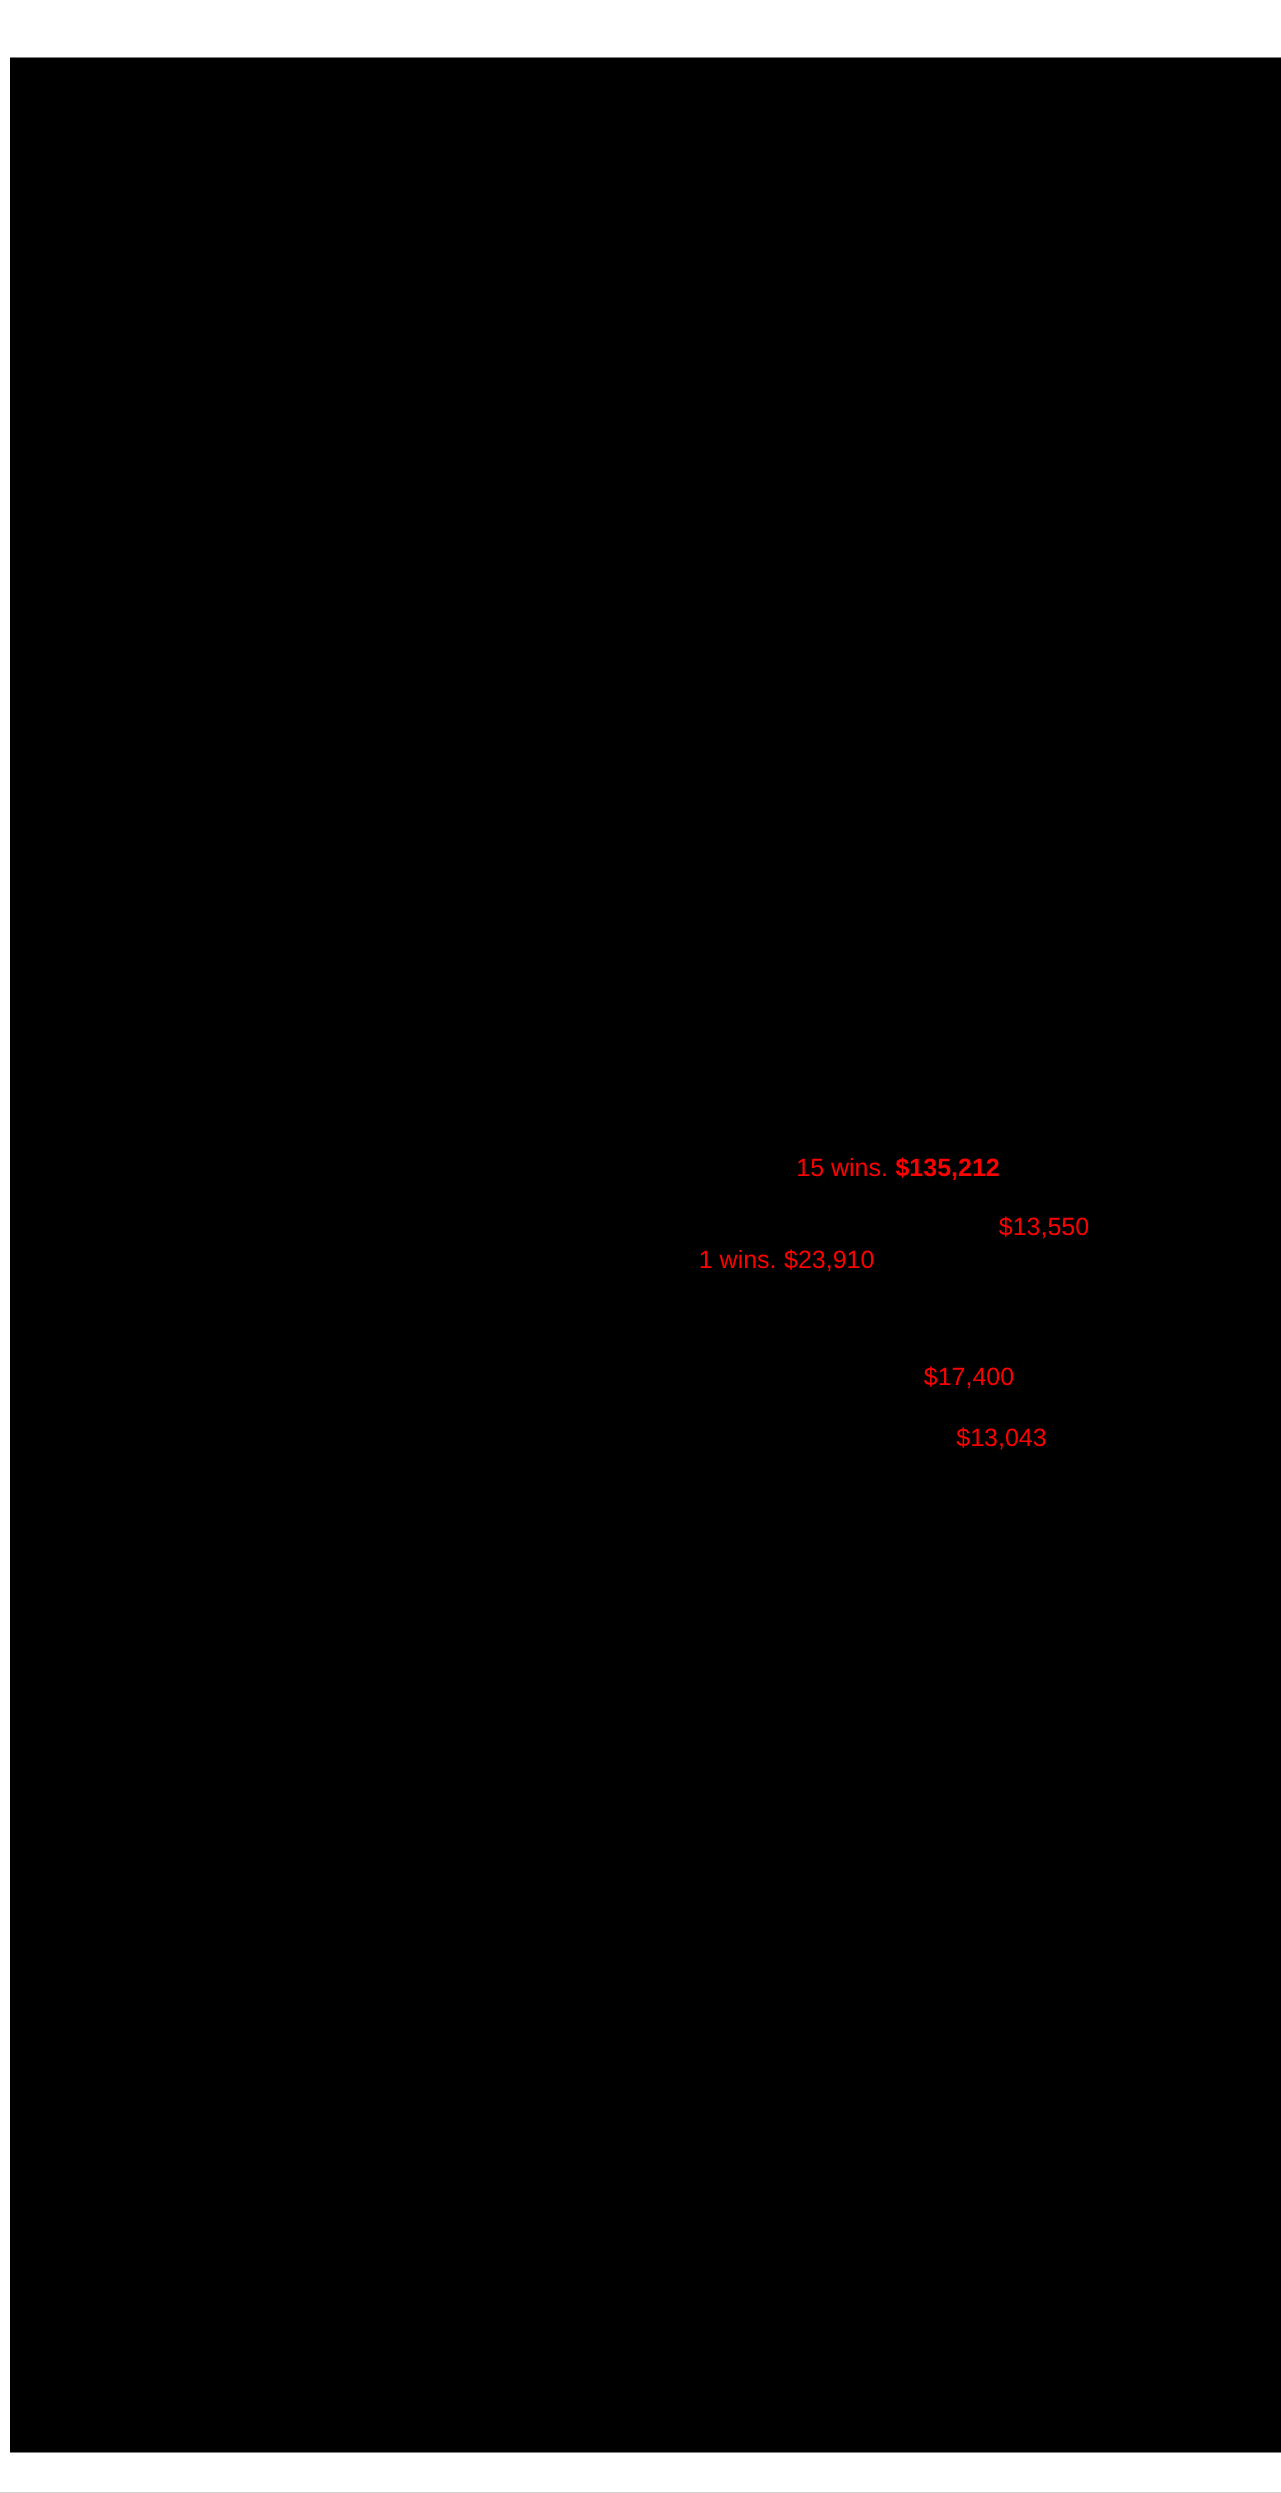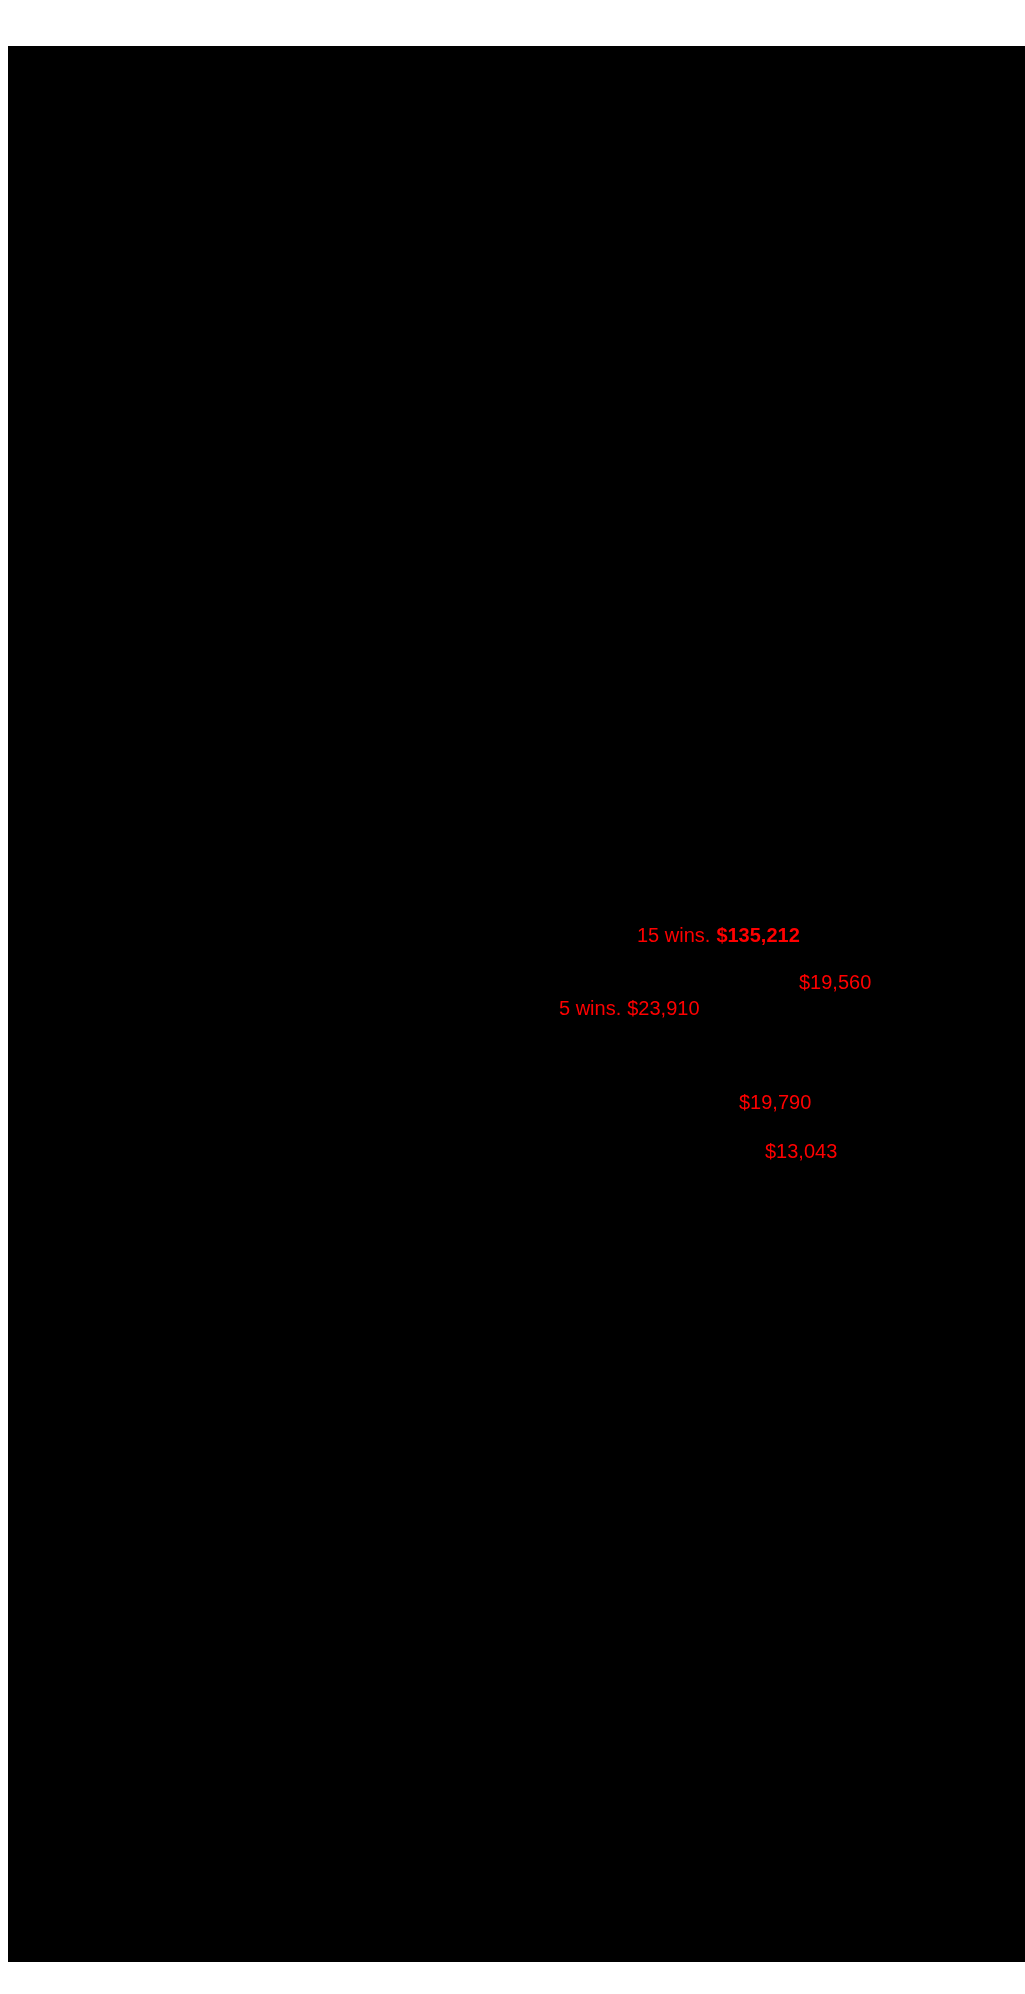--- a/index.html
+++ b/index.html
@@ -51,7 +51,7 @@
     <span>15 wins.</span><span class="amt bold">$135,212</span>
   </div>
 
-  <div class="ann ann-2">$19,560</div>
+  <div class="ann ann-2">$13,550</div>
 
   <div class="ann ann-3">
     <span>5 wins.</span><span class="amt">$23,910</span>

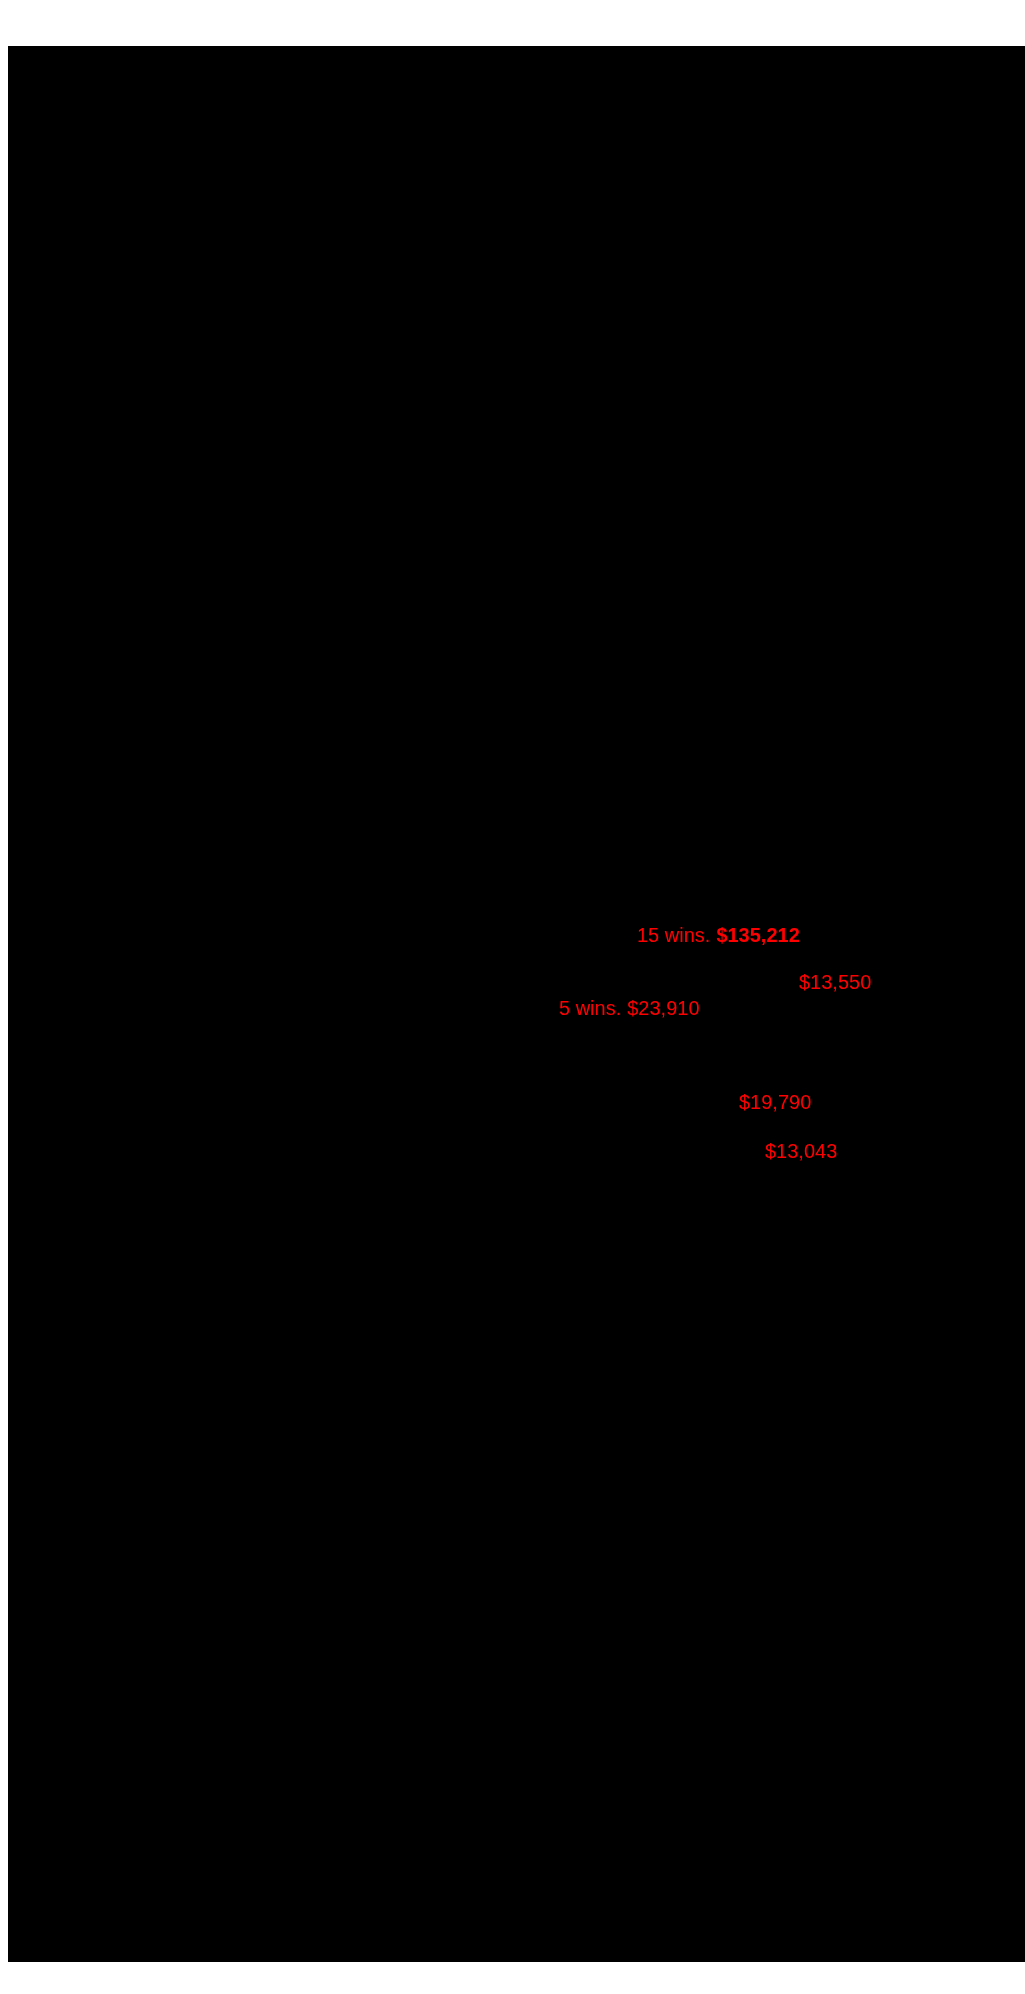--- a/index.html
+++ b/index.html
@@ -54,7 +54,7 @@
   <div class="ann ann-2">$13,550</div>
 
   <div class="ann ann-3">
-    <span>5 wins.</span><span class="amt">$23,910</span>
+    <span>1 wins.</span><span class="amt">$23,910</span>
   </div>
 
   <div class="ann ann-4">$19,790</div>

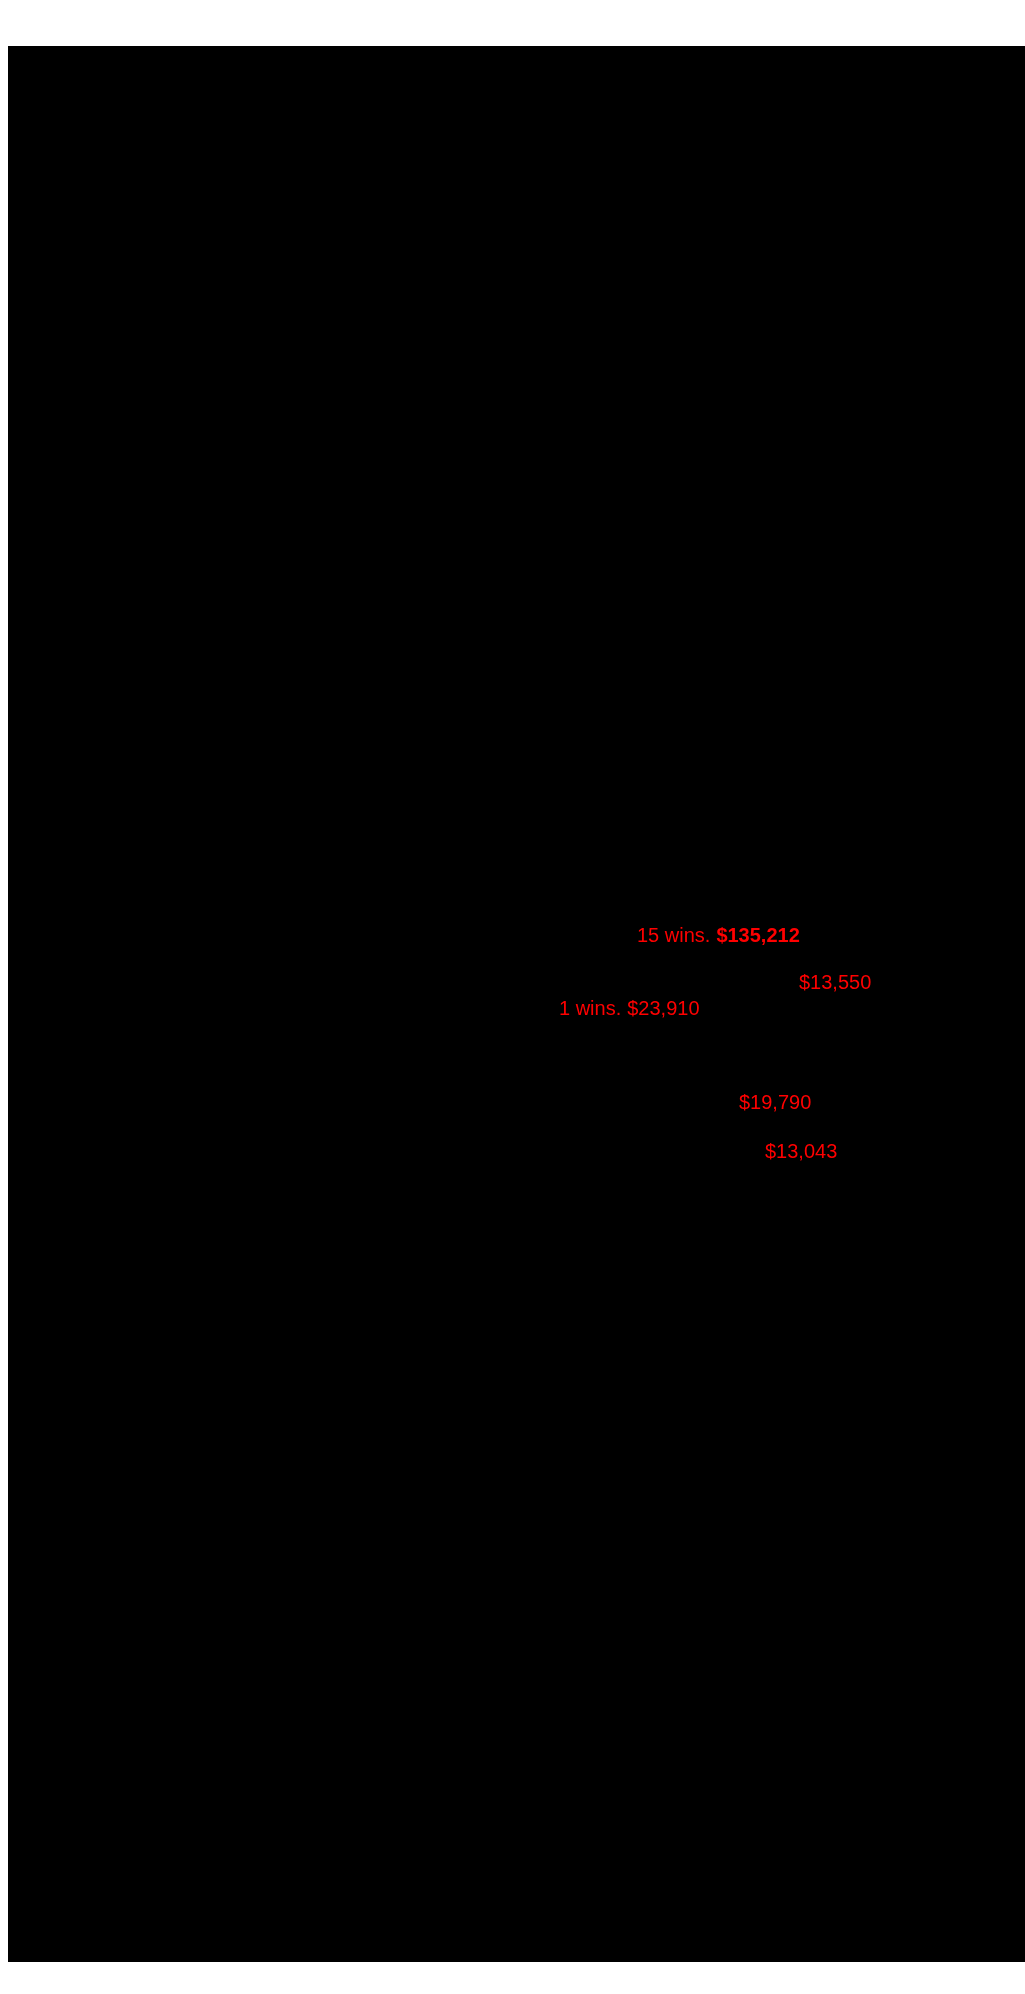--- a/index.html
+++ b/index.html
@@ -57,7 +57,7 @@
     <span>1 wins.</span><span class="amt">$23,910</span>
   </div>
 
-  <div class="ann ann-4">$19,790</div>
+  <div class="ann ann-4">$17,400</div>
 
   <div class="ann ann-5">$13,043</div>
 

